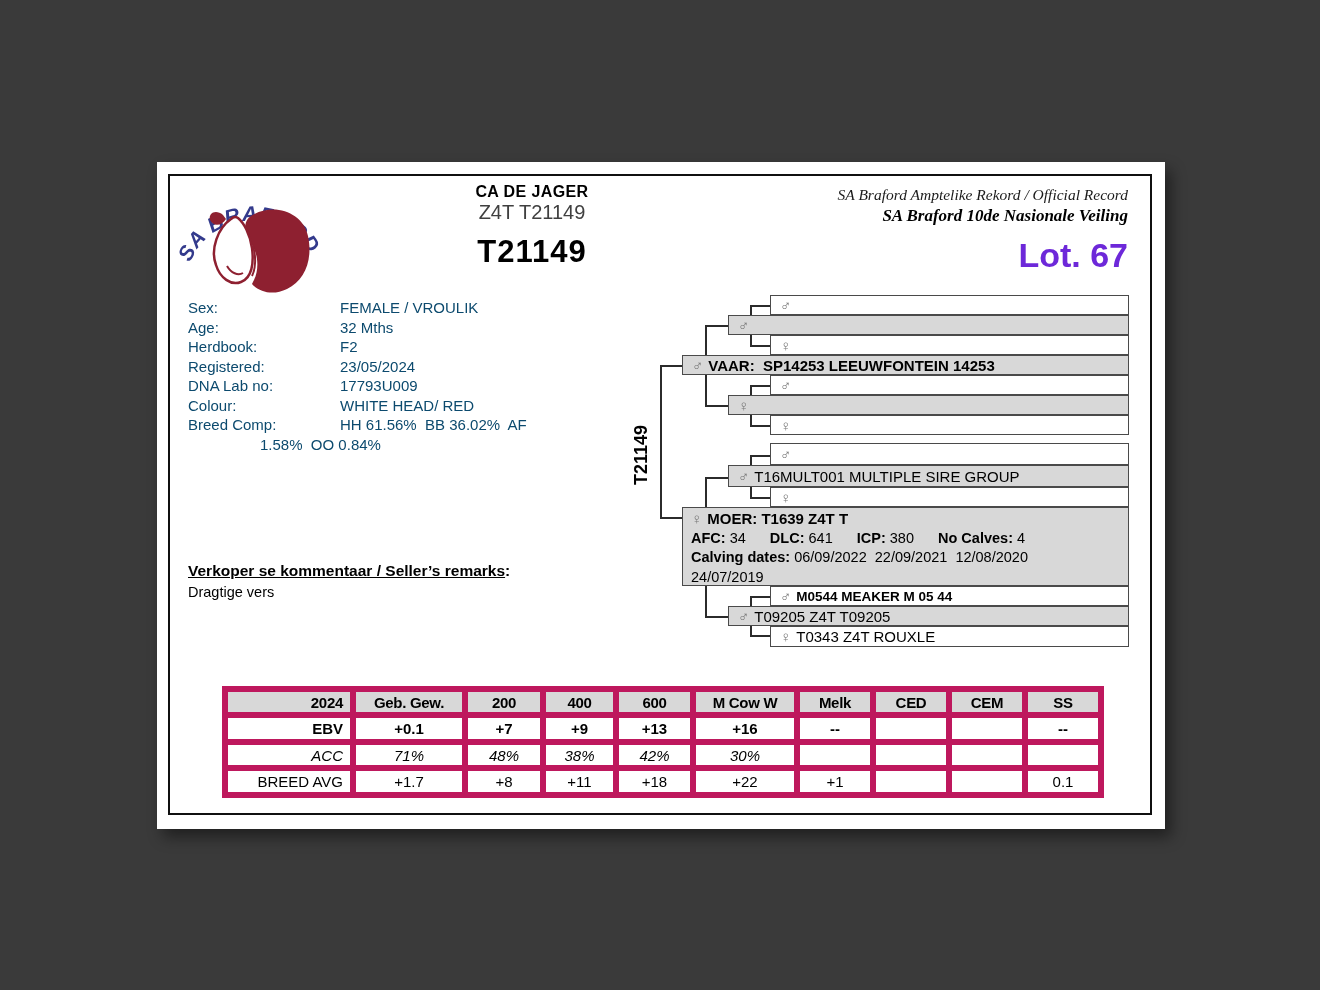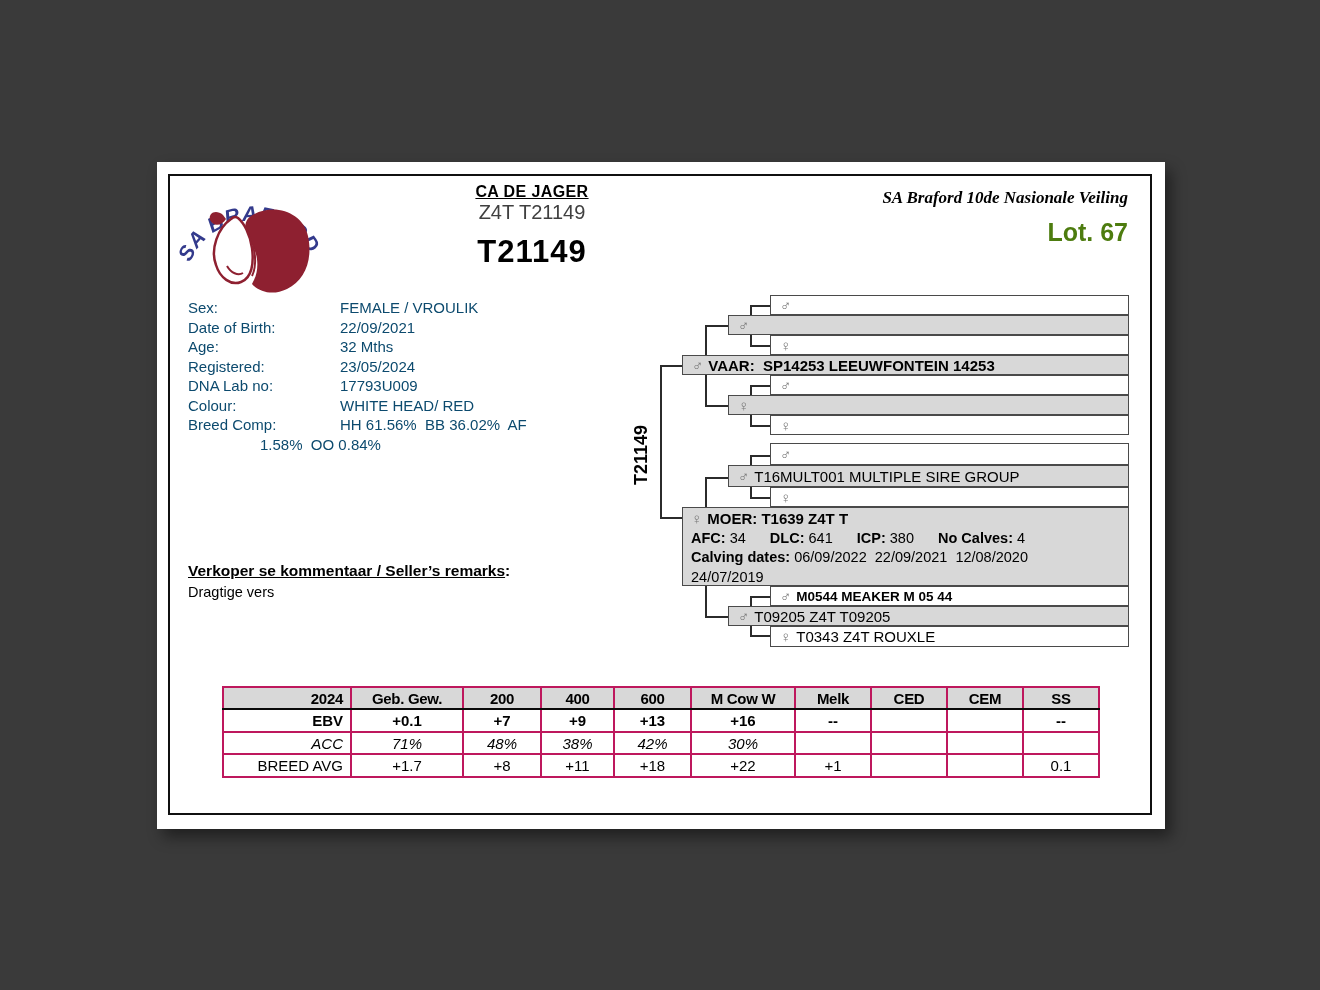--- a/index.html
+++ b/index.html
@@ -79,7 +79,7 @@
     </svg>
 
     <div class="abs titleblock">
-      <div class="breeder" style="margin-top:21px;text-decoration:underline;">CA DE JAGER</div>
+      <div class="breeder" style="margin-top:21px;">CA DE JAGER</div>
       <div class="animal-id">Z4T T21149</div>
       <div class="tattoo" style="margin-top:10px;">T21149</div>
     </div>

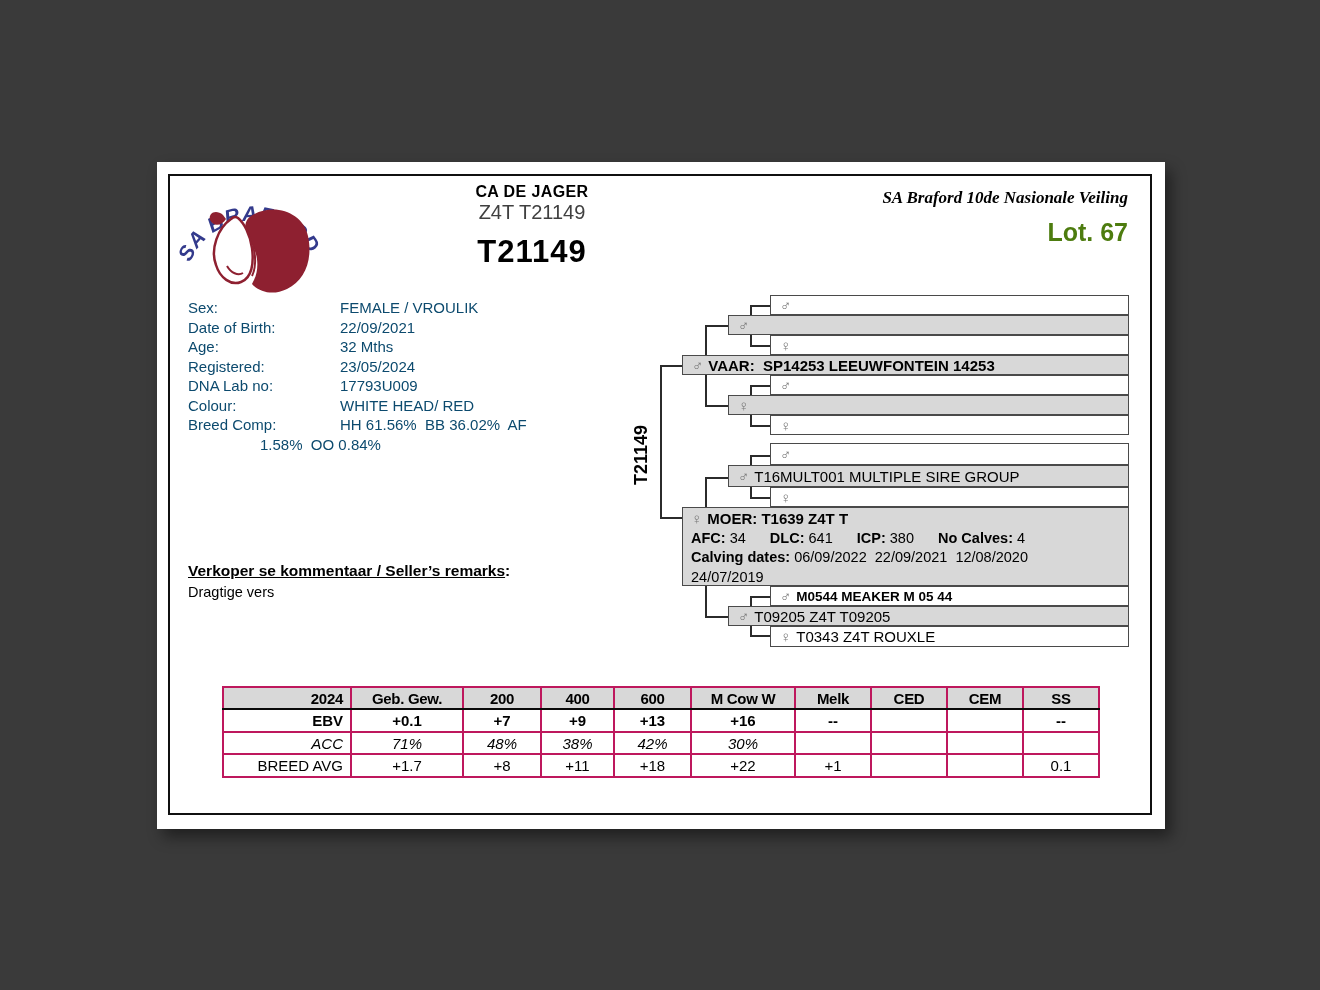--- a/index.html
+++ b/index.html
@@ -85,6 +85,7 @@
     </div>
 
     <div class="abs rightblock">
+      <div class="record1">SA Braford Amptelike Rekord / Official Record</div>
       <div class="record2">SA Braford 10de Nasionale Veiling</div>
       <div class="lot">Lot. 67</div>
     </div>

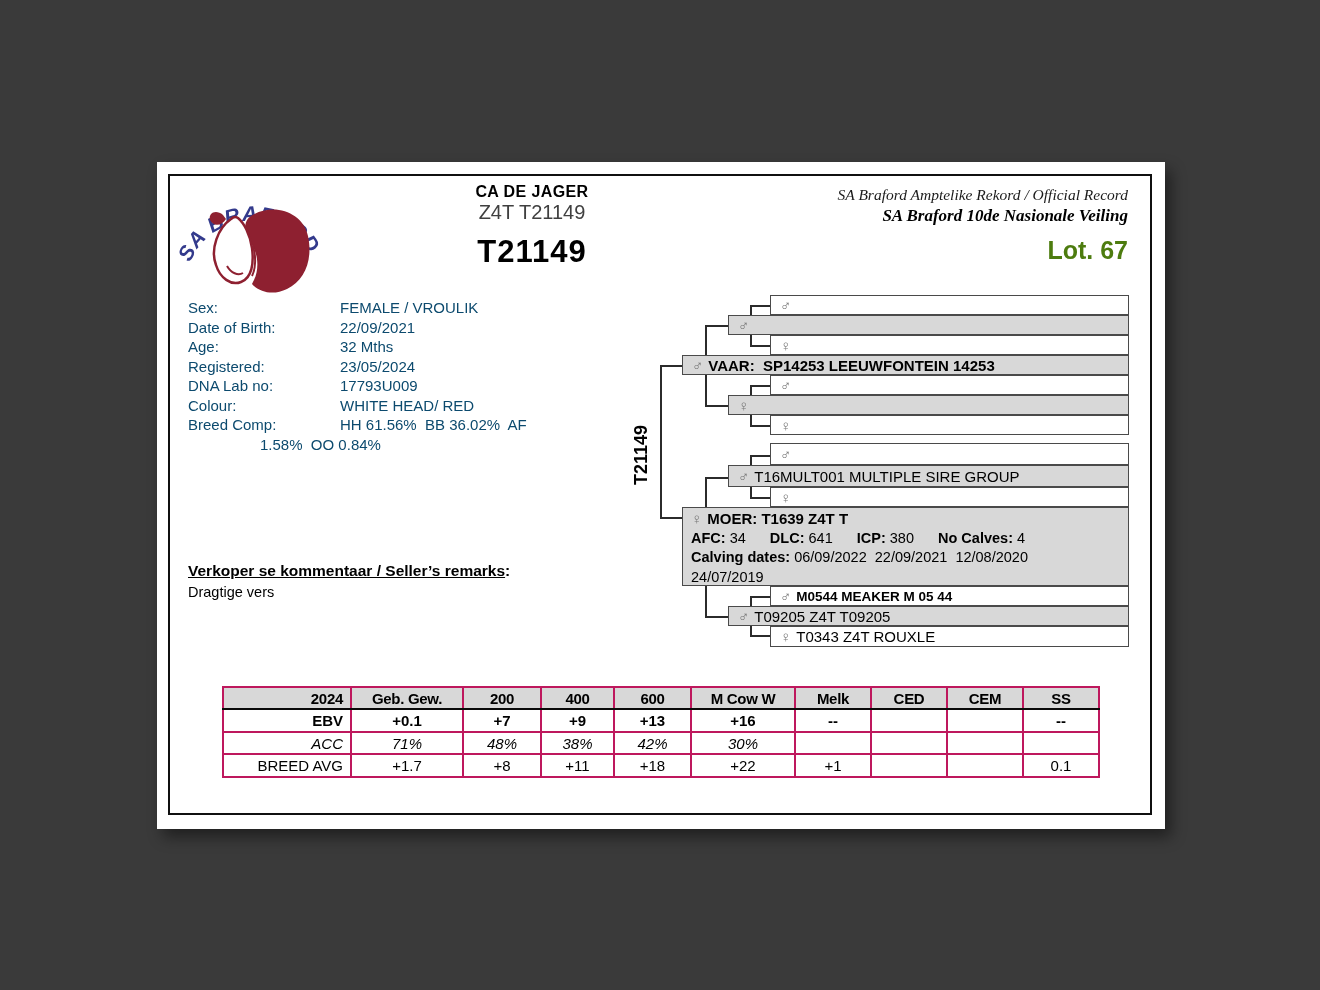--- a/index.html
+++ b/index.html
@@ -18,7 +18,7 @@
   .rightblock{right:37px;top:24px;text-align:right;}
   .record1{font-family:"Liberation Serif",serif;font-style:italic;font-size:15.5px;color:#1a1a1a;}
   .record2{font-family:"Liberation Serif",serif;font-style:italic;font-weight:bold;font-size:17px;color:#000;margin-top:2px;}
-  .lot{font-size:25px;font-weight:bold;color:#4d7c0f;margin-top:10px;}
+  .lot{font-size:34px;font-weight:bold;color:#6d28d9;margin-top:10px;}
   
   .details{left:31px;top:136px;width:385px;font-size:15px;line-height:19.5px;color:#0c4a6e;}
   .details .lbl{display:inline-block;width:152px;}

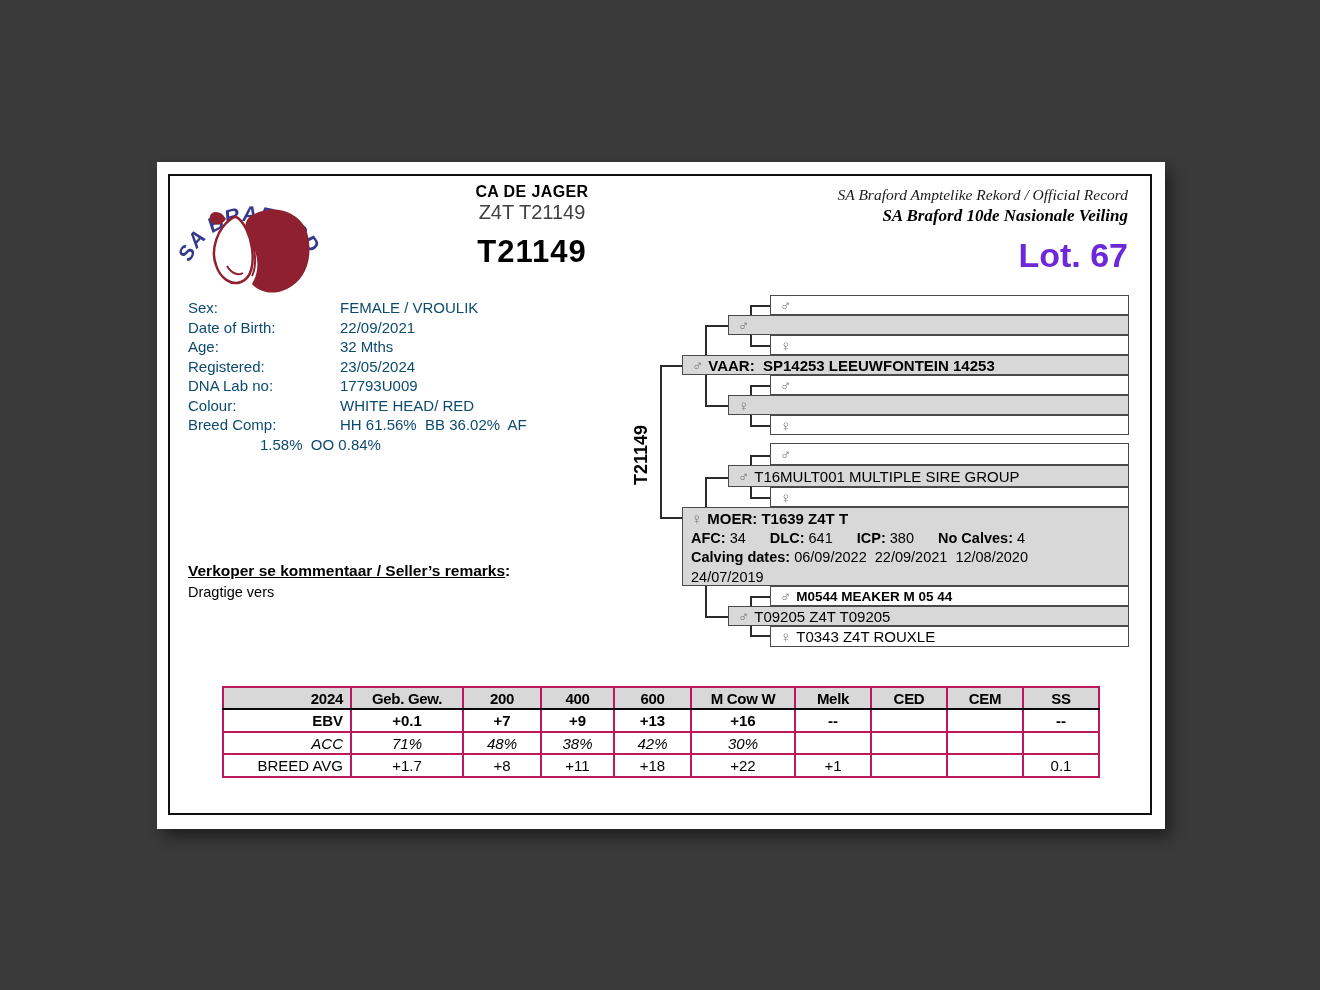--- a/index.html
+++ b/index.html
@@ -92,7 +92,6 @@
 
     <div class="abs details">
       <div><span class="lbl">Sex:</span><span>FEMALE / VROULIK</span></div>
-      <div><span class="lbl">Date of Birth:</span><span>22/09/2021</span></div>
       <div><span class="lbl">Age:</span><span>32 Mths</span></div>
       <div><span class="lbl">Registered:</span><span>23/05/2024</span></div>
       <div><span class="lbl">DNA Lab no:</span><span>17793U009</span></div>

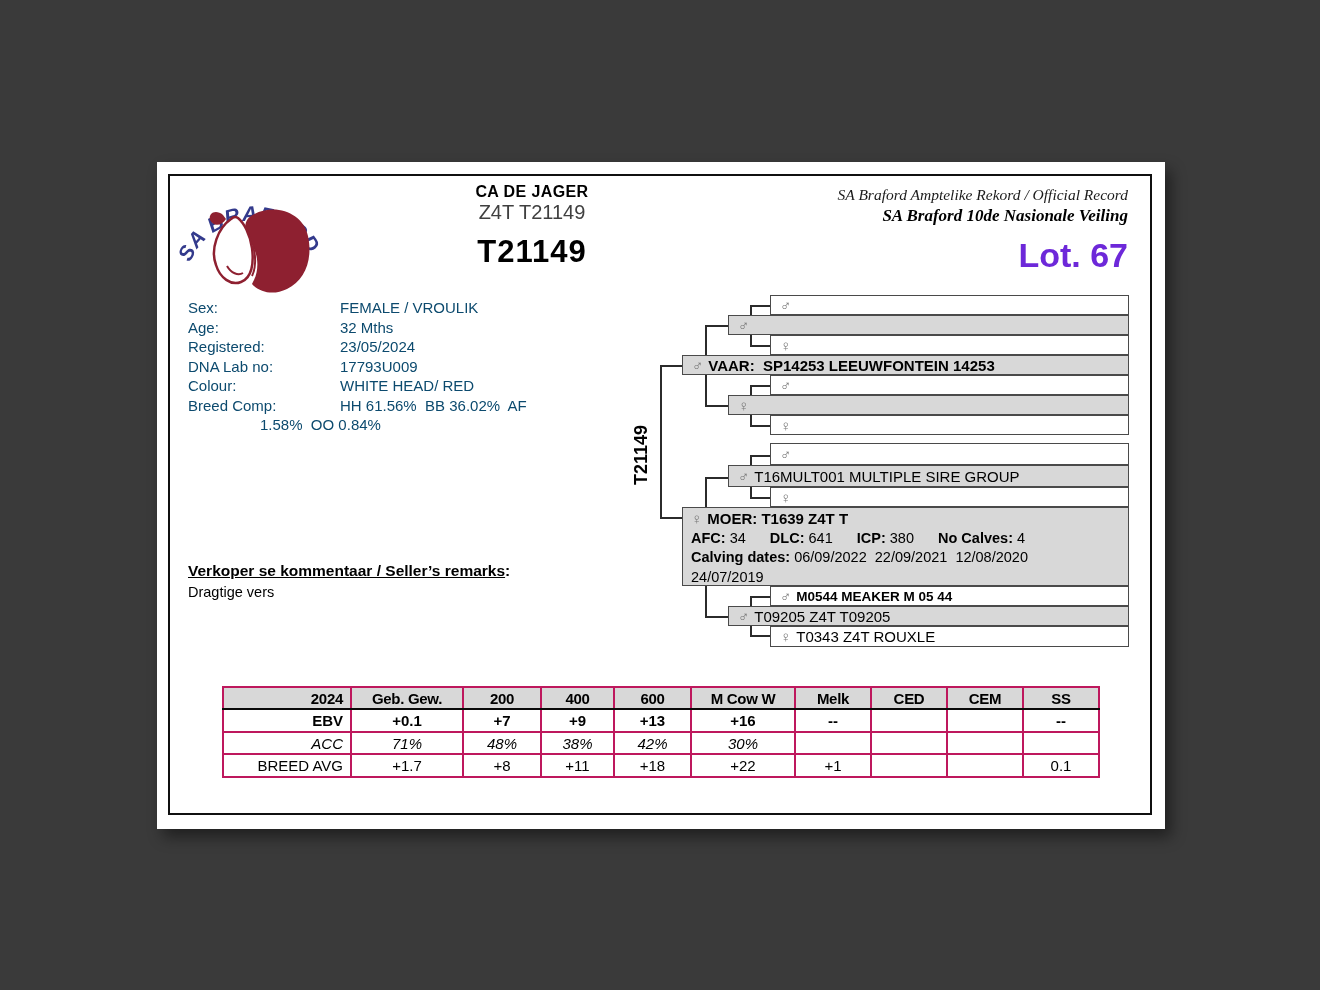--- a/index.html
+++ b/index.html
@@ -93,6 +93,7 @@
     <div class="abs details">
       <div><span class="lbl">Sex:</span><span>FEMALE / VROULIK</span></div>
       <div><span class="lbl">Age:</span><span>32 Mths</span></div>
+      <div><span class="lbl">Herdbook:</span><span>F2</span></div>
       <div><span class="lbl">Registered:</span><span>23/05/2024</span></div>
       <div><span class="lbl">DNA Lab no:</span><span>17793U009</span></div>
       <div><span class="lbl">Colour:</span><span>WHITE HEAD/ RED</span></div>

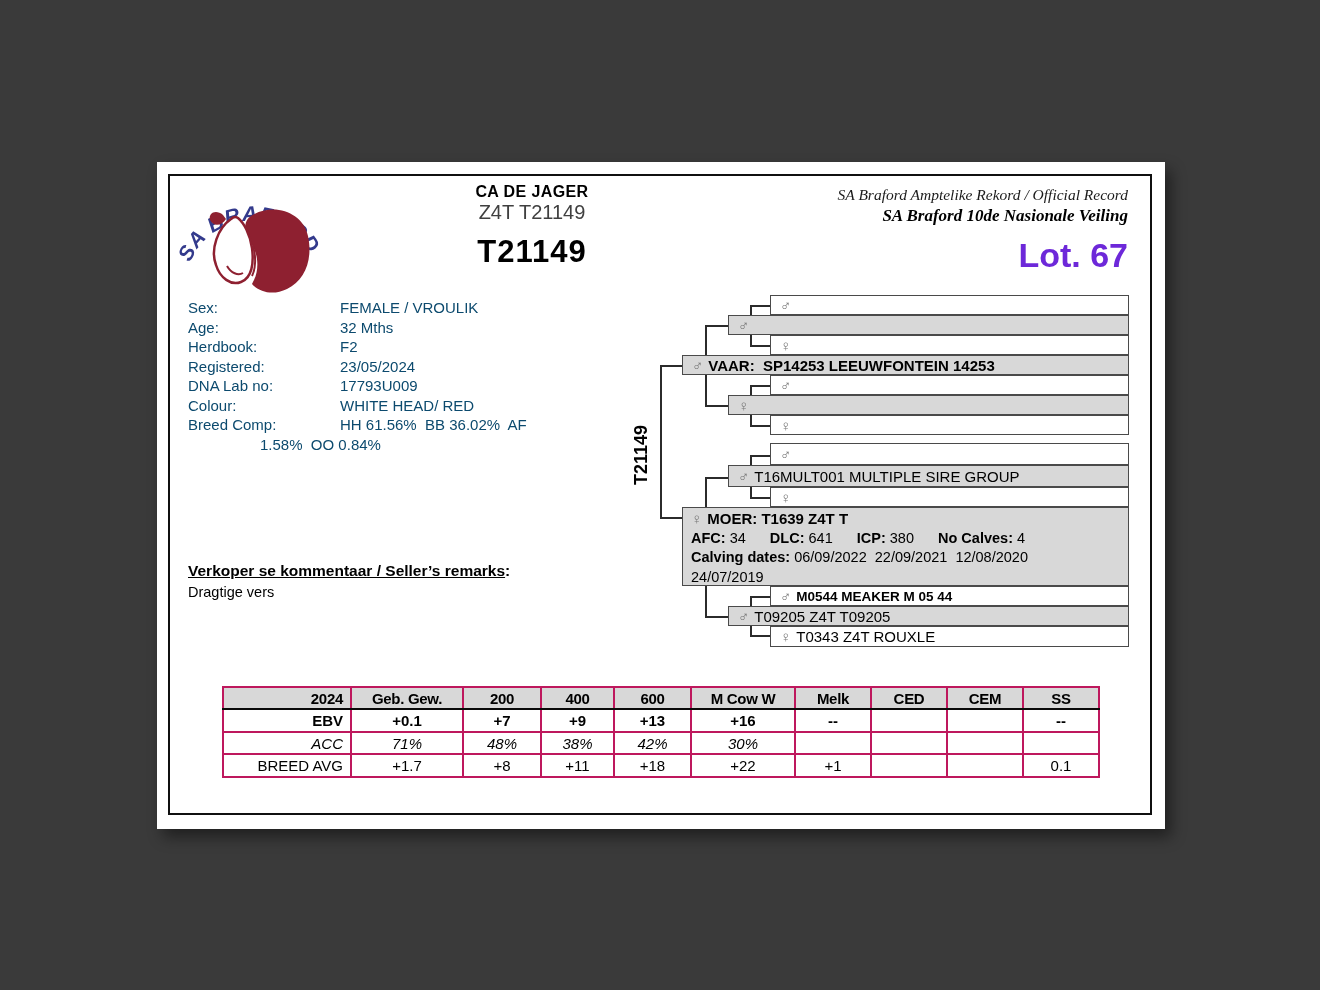--- a/index.html
+++ b/index.html
@@ -45,7 +45,7 @@
   
   .ebv{left:65px;top:524px;}
   table{border-collapse:collapse;table-layout:fixed;}
-  td,th{border:2px solid #be185d;padding:0 7px;font-size:15px;height:20px;overflow:hidden;white-space:nowrap;}
+  td,th{border:6px solid #be185d;padding:0 7px;font-size:15px;height:20px;overflow:hidden;white-space:nowrap;}
   table{border:2px solid #0a0a0a;}
   tr.hdr td{background:#d8d8d8;font-weight:bold;text-align:center;border-bottom:2px solid #0a0a0a;letter-spacing:-0.3px;}
   tr.hdr td:first-child{text-align:right;}

